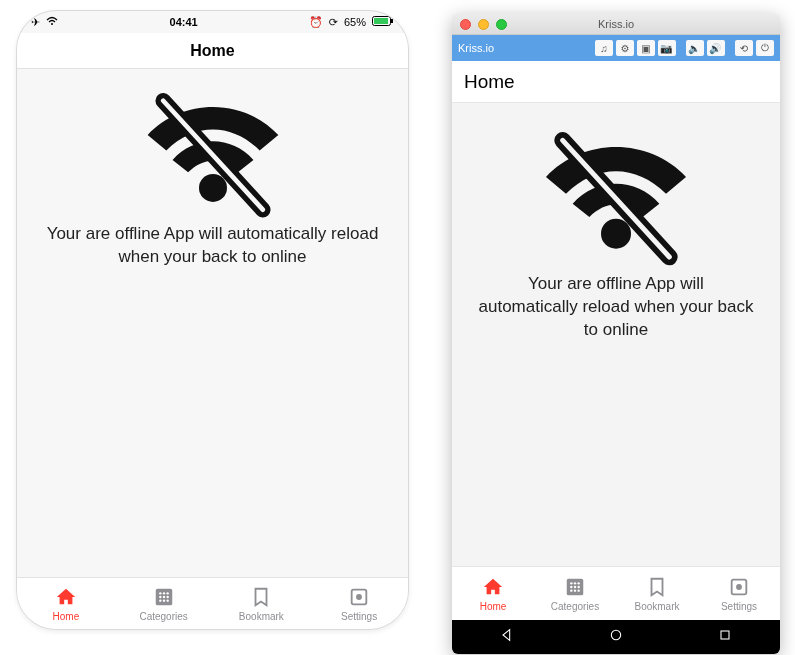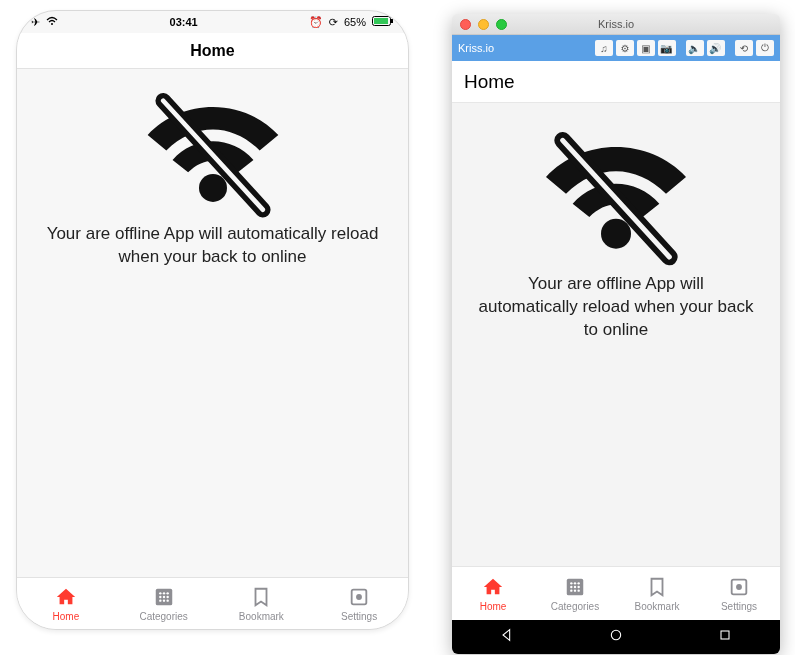--- a/index.html
+++ b/index.html
@@ -147,7 +147,7 @@
           </svg>
       </span>
     </div>
-    <div style="font-weight:600">03:41</div>
+    <div style="font-weight:600">04:41</div>
     <div class="right">
       <span>⏰</span>
       <span>⟳</span>

